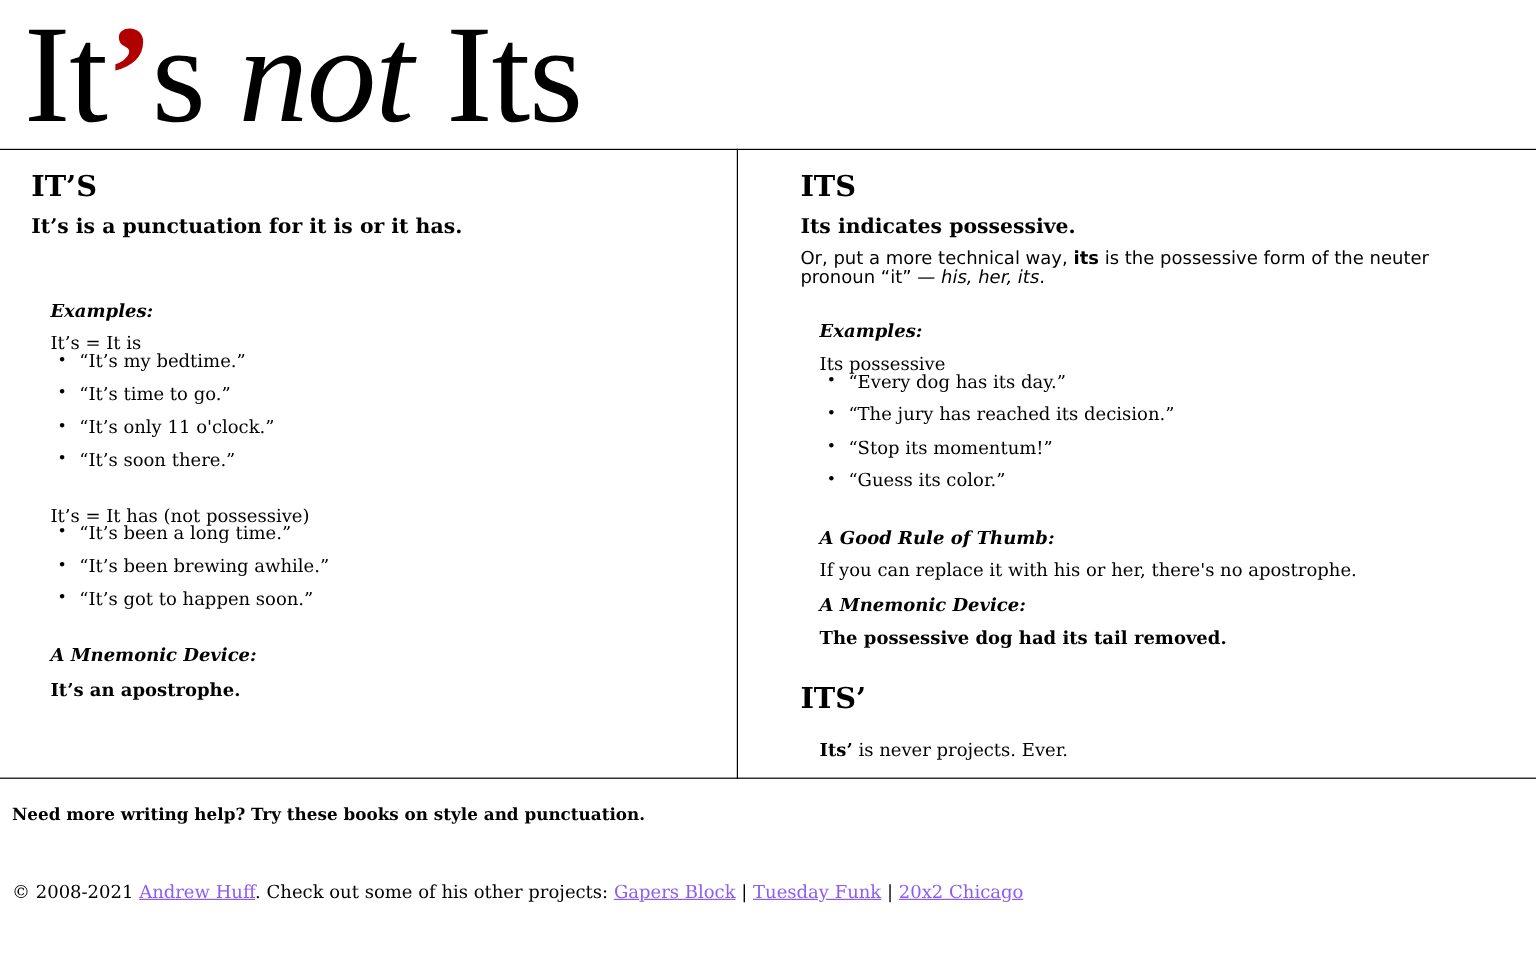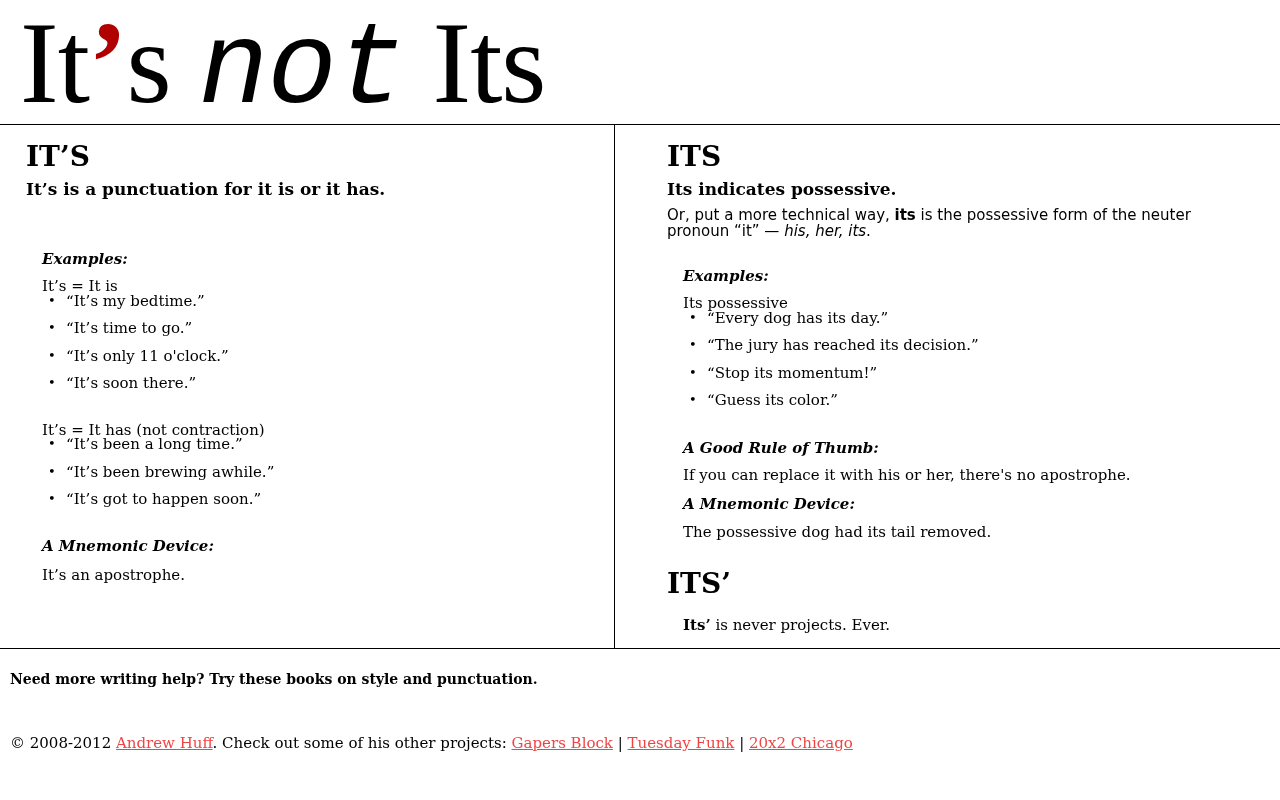--- a/index.html
+++ b/index.html
@@ -6,7 +6,7 @@
   body { width:1280px; height:800px; overflow:hidden; color:#000; font-family:"DejaVu Serif", serif; position:relative; }
   .logo { position:absolute; left:20px; top:8px; height:110px; font-family:"Liberation Serif", serif; font-size:116px; line-height:110px; white-space:nowrap; letter-spacing:-1px; }
   .logo .apos { color:#b00000; font-weight:bold; }
-  .logo em { font-style:italic;font-family:Liberation Mono, monospace; }
+  .logo em { font-style:italic; }
   .rule-top { position:absolute; left:0; top:124px; width:1280px; height:1px; background:#000; }
   .rule-bottom { position:absolute; left:0; top:648px; width:1280px; height:1px; background:#000; }
   .vdivider { position:absolute; left:614px; top:124px; width:1px; height:525px; background:#000; }

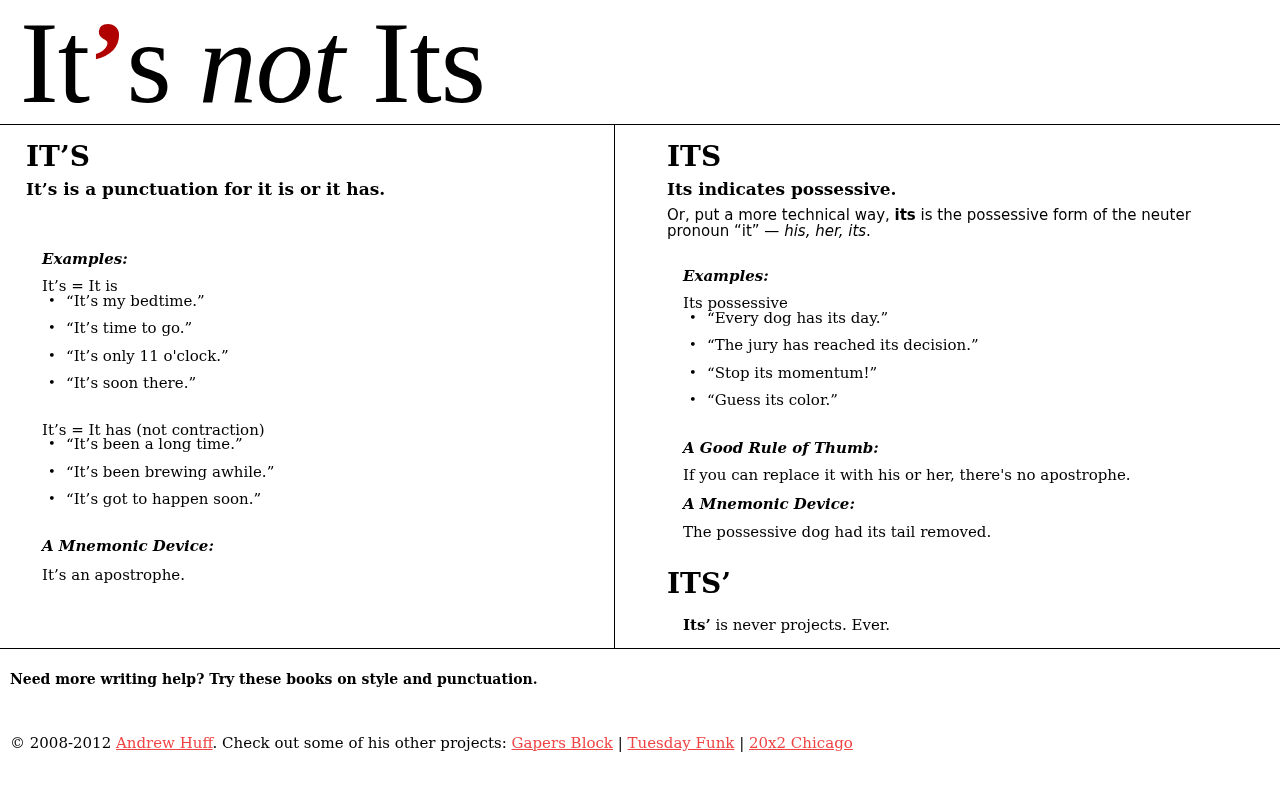--- a/index.html
+++ b/index.html
@@ -13,7 +13,7 @@
   .col { position:absolute; top:124px; }
   .col-left { left:26px; width:570px; }
   .col-right { left:667px; width:590px; }
-  h2 { font-size:28px; font-weight:bold; margin:0; position:absolute; }
+  h2 { font-size:24px; font-weight:bold; margin:0; position:absolute; }
   h3 { font-size:17px; font-weight:bold; margin:0; position:absolute; white-space:nowrap; }
   .lbl { font-size:15px; font-weight:bold; font-style:italic; margin:16px; position:absolute; white-space:nowrap; }
   .p { font-size:15px; margin:16px; position:absolute; white-space:nowrap;text-align:right; }

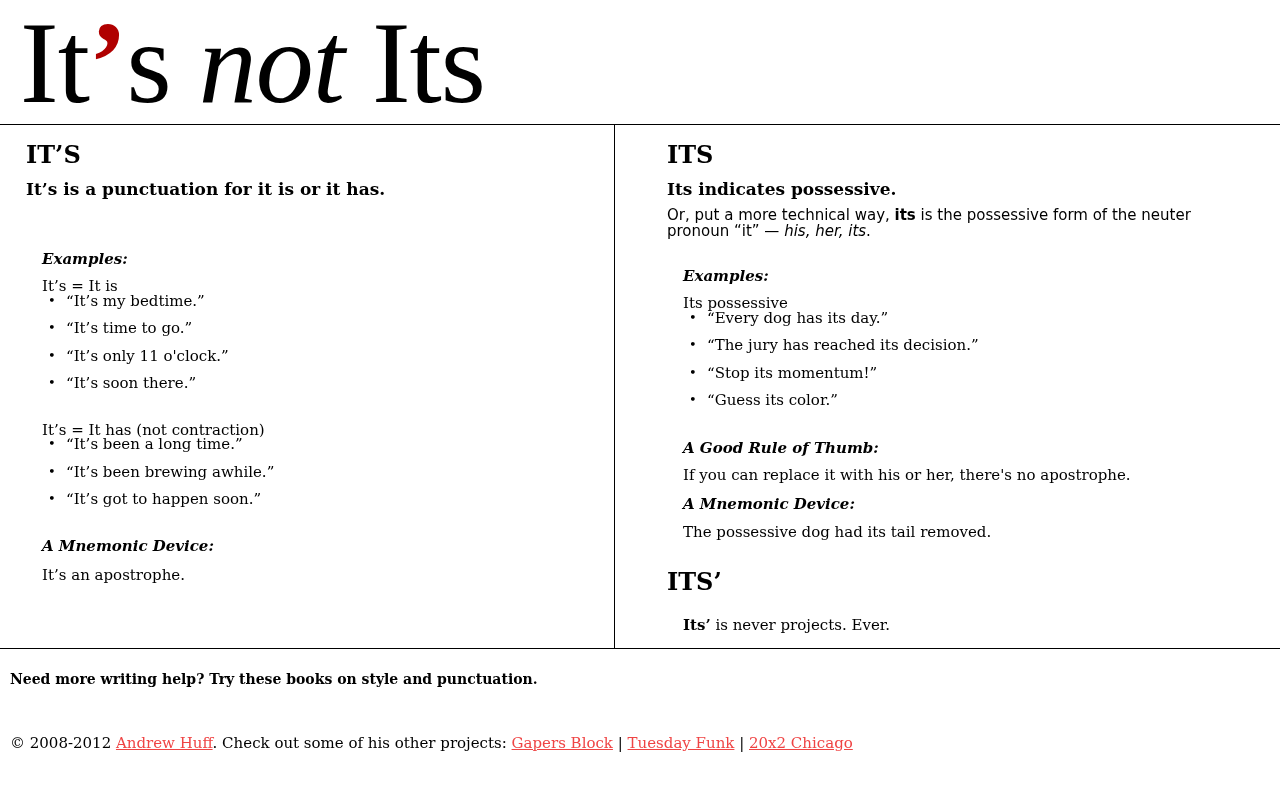--- a/index.html
+++ b/index.html
@@ -46,7 +46,7 @@
     <li style="top:55px">“It’s only 11 o'clock.”</li>
     <li style="top:82px">“It’s soon there.”</li>
   </ul>
-  <div class="p" style="top:281px">It’s = It has (not contraction)</div>
+  <div class="p" style="top:281px">It’s = It has (not possessive)</div>
   <ul style="top:311px; left:0">
     <li style="top:0">“It’s been a long time.”</li>
     <li style="top:28px">“It’s been brewing awhile.”</li>

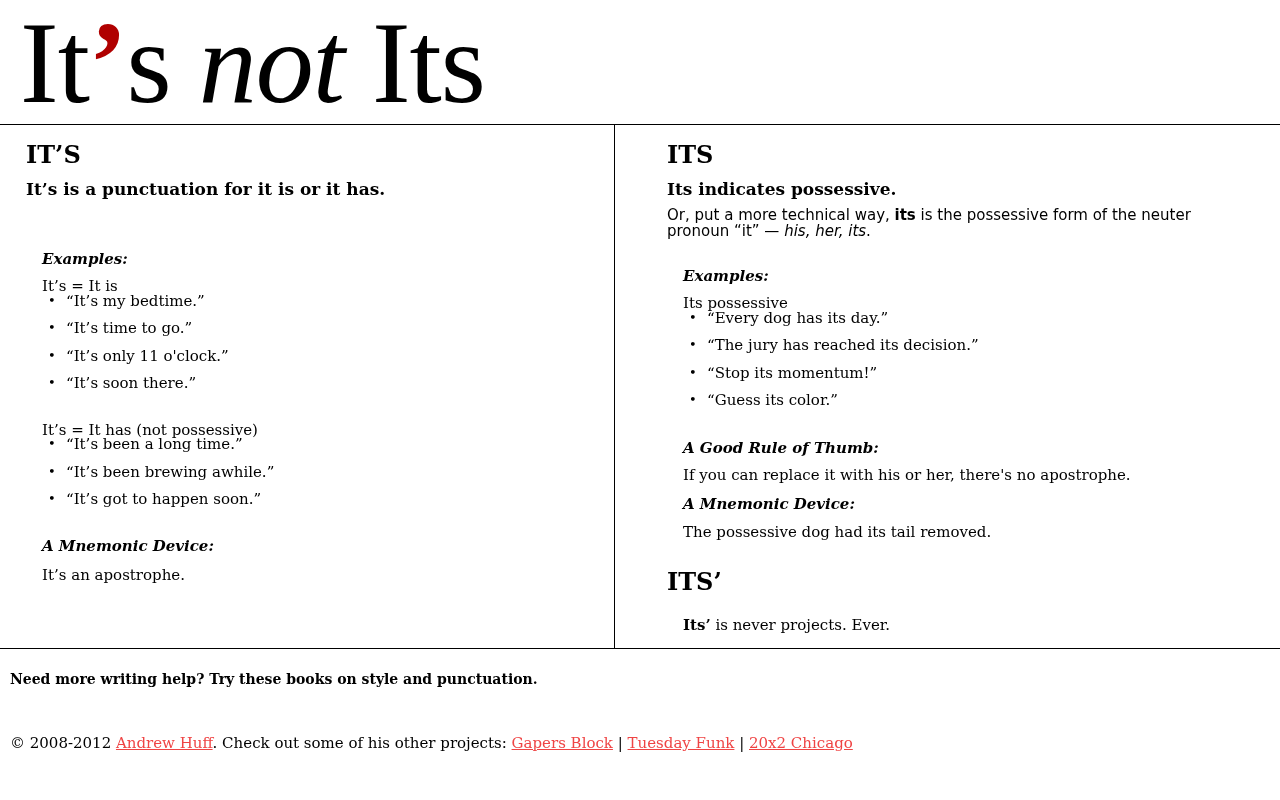--- a/index.html
+++ b/index.html
@@ -18,7 +18,7 @@
   .lbl { font-size:15px; font-weight:bold; font-style:italic; margin:16px; position:absolute; white-space:nowrap; }
   .p { font-size:15px; margin:16px; position:absolute; white-space:nowrap;text-align:right; }
   .ps { font-family:"DejaVu Sans", sans-serif; font-size:15px; margin:0; position:absolute; line-height:16px; width:590px; }
-  .bold { font-weight:normal; }
+  .bold { font-weight:bold; }
   ul { position:absolute; margin:0; padding:0; list-style:none; }
   ul li { position:absolute; font-size:15px; white-space:nowrap; left:40px; }
   ul li::before { content:"•"; position:absolute; left:-18px; font-size:13px; top:1px; }

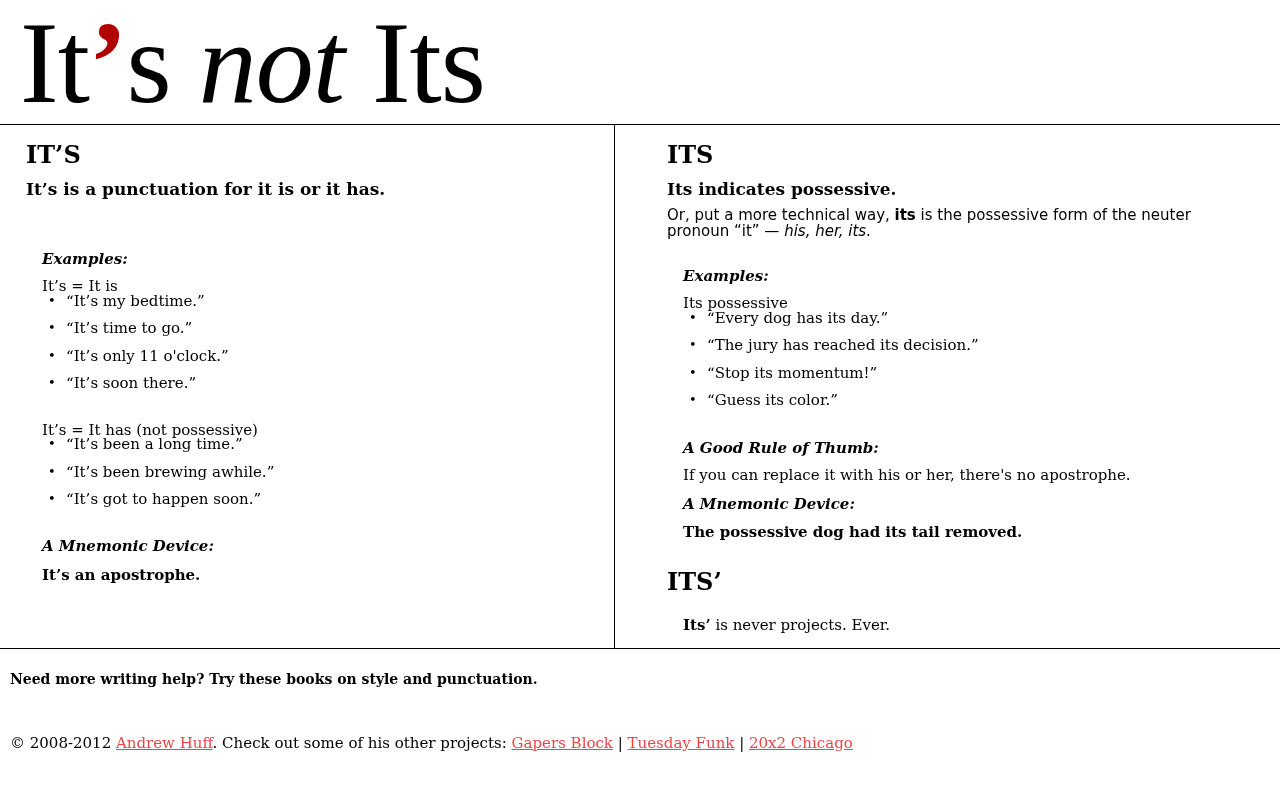--- a/index.html
+++ b/index.html
@@ -78,6 +78,6 @@
 
 <div class="footer-q">Need more writing help? Try these books on style and punctuation.</div>
 
-<div class="footer-c"><span>© 2008-2012 </span><a href="#">Andrew Huff</a><span>. Check out some of his other projects: </span><a href="#">Gapers Block</a><span> | </span><a href="#">Tuesday Funk</a><span> | </span><a href="#">20x2 Chicago</a></div>
+<div class="footer-c"><span>© 2008-2021 </span><a href="#">Andrew Huff</a><span>. Check out some of his other projects: </span><a href="#">Gapers Block</a><span> | </span><a href="#">Tuesday Funk</a><span> | </span><a href="#">20x2 Chicago</a></div>
 
 </body></html>

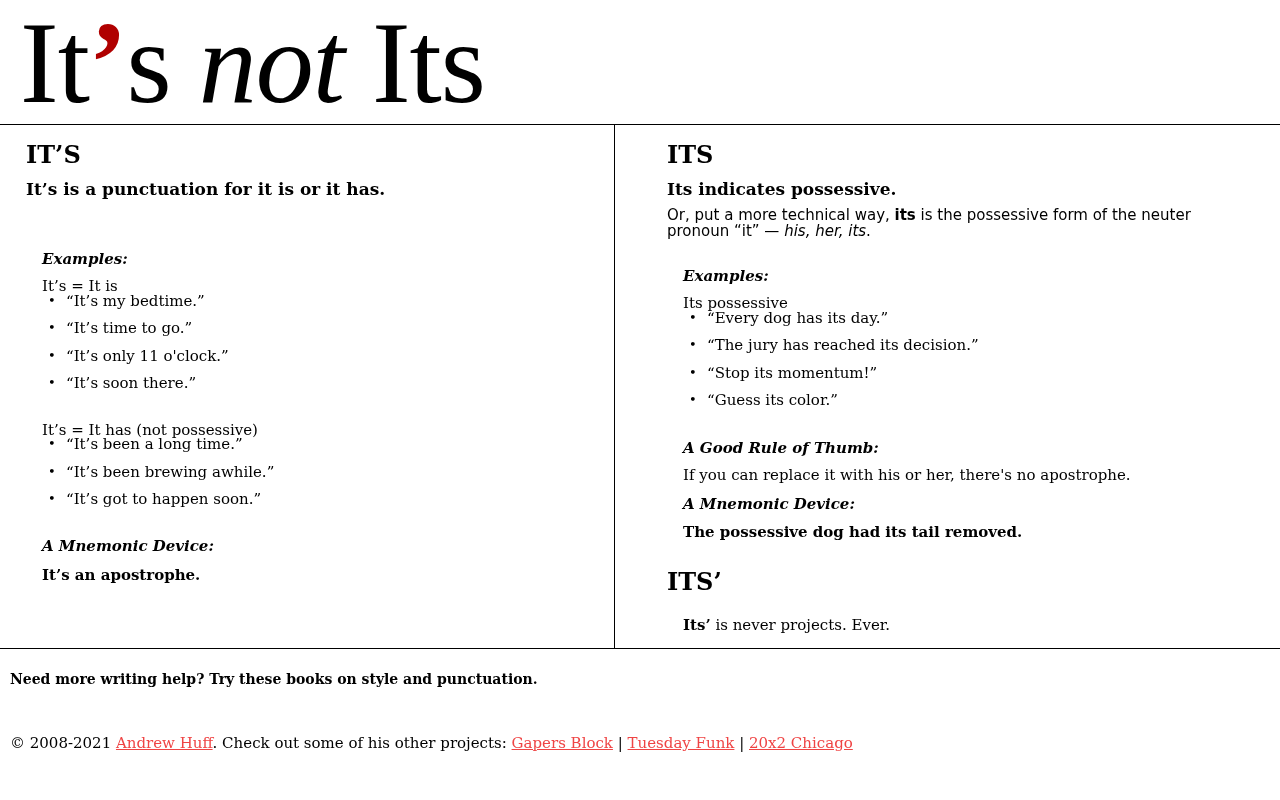--- a/index.html
+++ b/index.html
@@ -24,7 +24,7 @@
   ul li::before { content:"•"; position:absolute; left:-18px; font-size:13px; top:1px; }
   .footer-q { position:absolute; left:10px; top:671px; font-size:14px; font-weight:bold; white-space:nowrap; }
   .footer-c { position:absolute; left:10px; top:734px; font-size:15px; white-space:nowrap; }
-  a { color:#ef4444; text-decoration:underline; }
+  a { color:#8b5cf6; text-decoration:underline; }
 </style>
 </head>
 <body>

